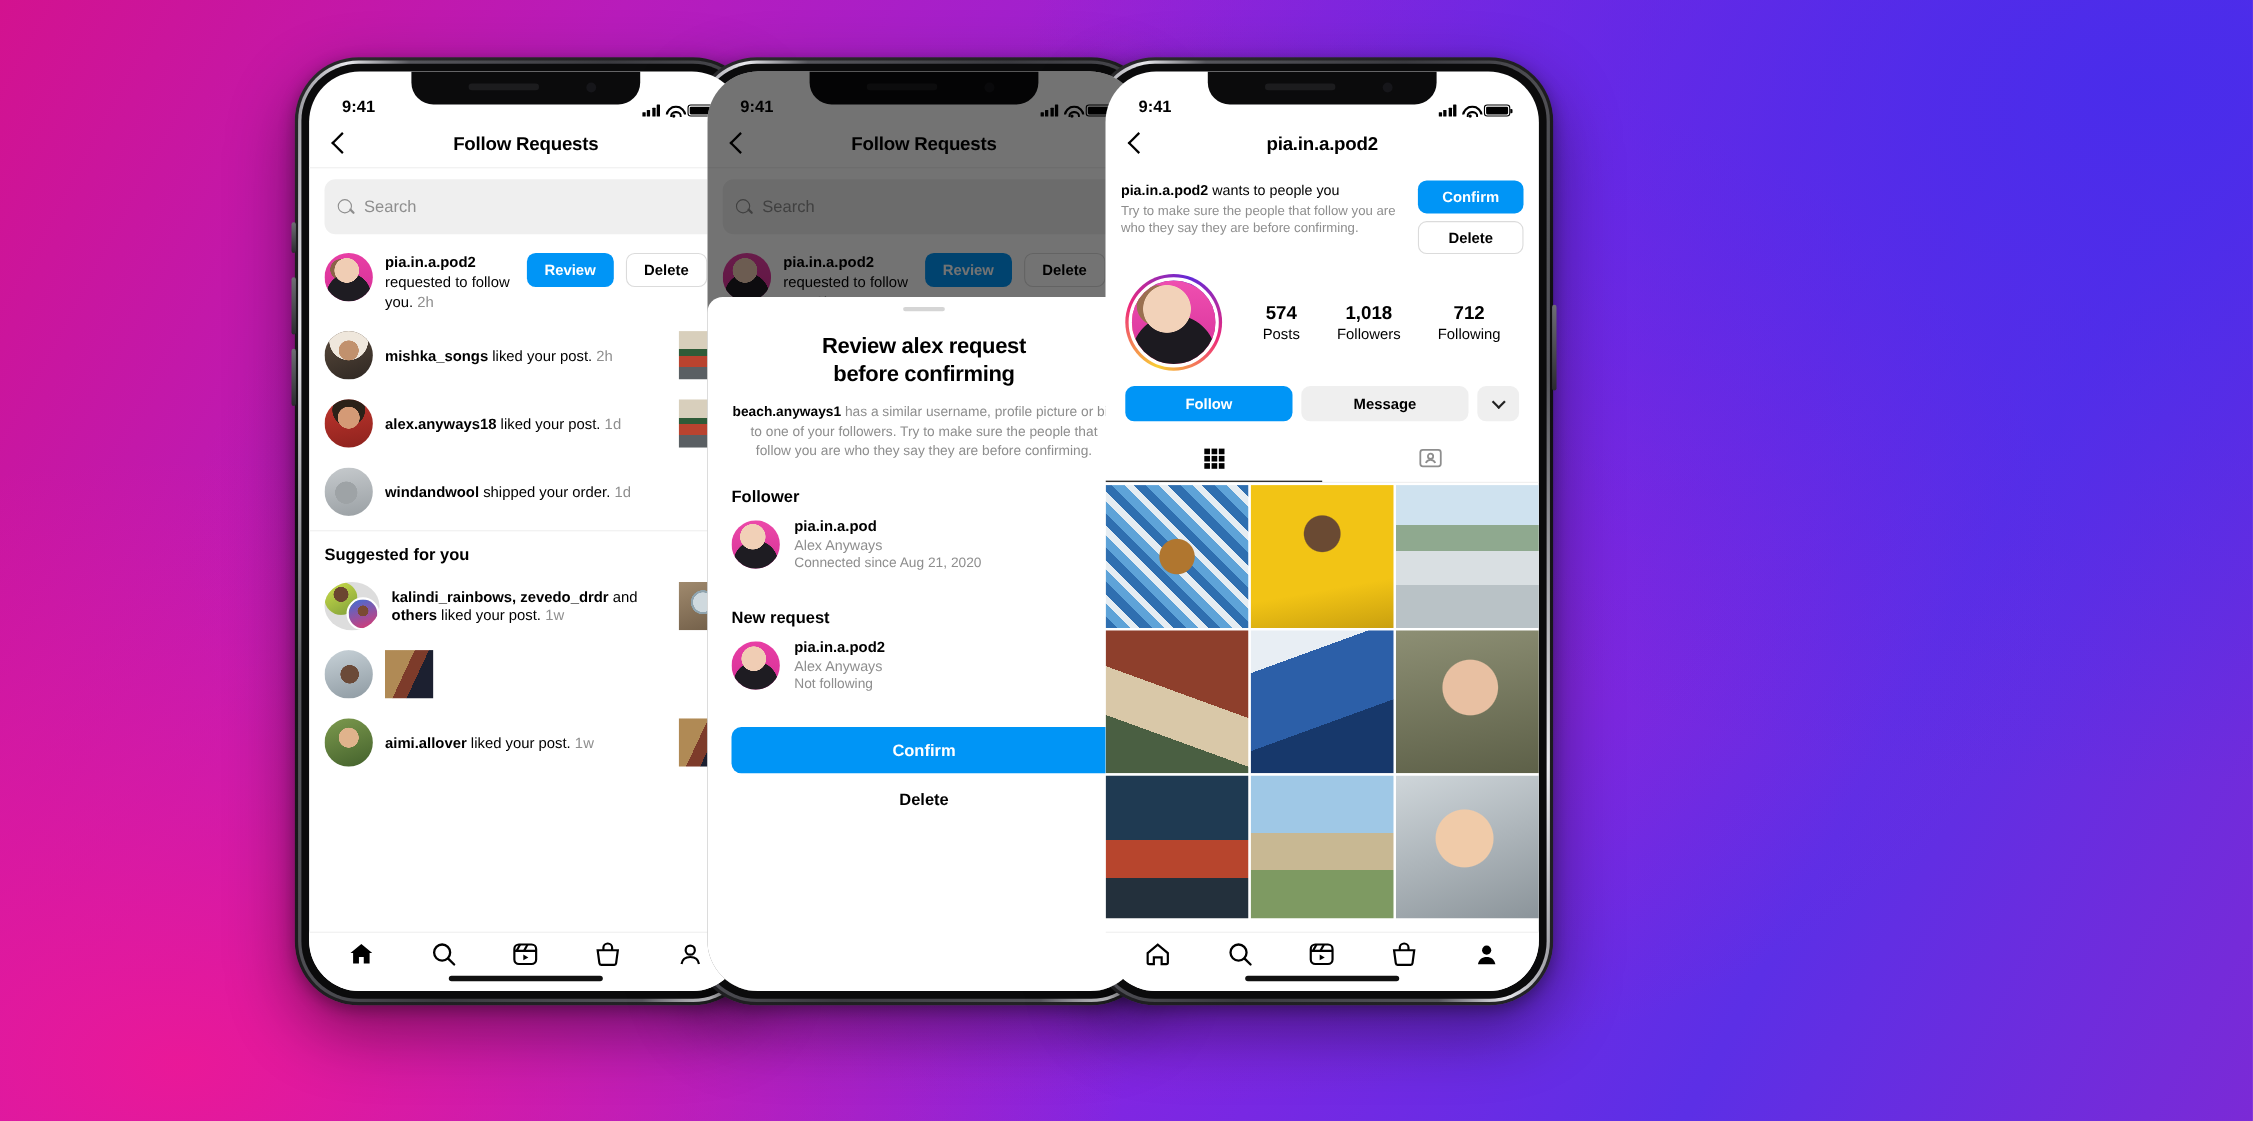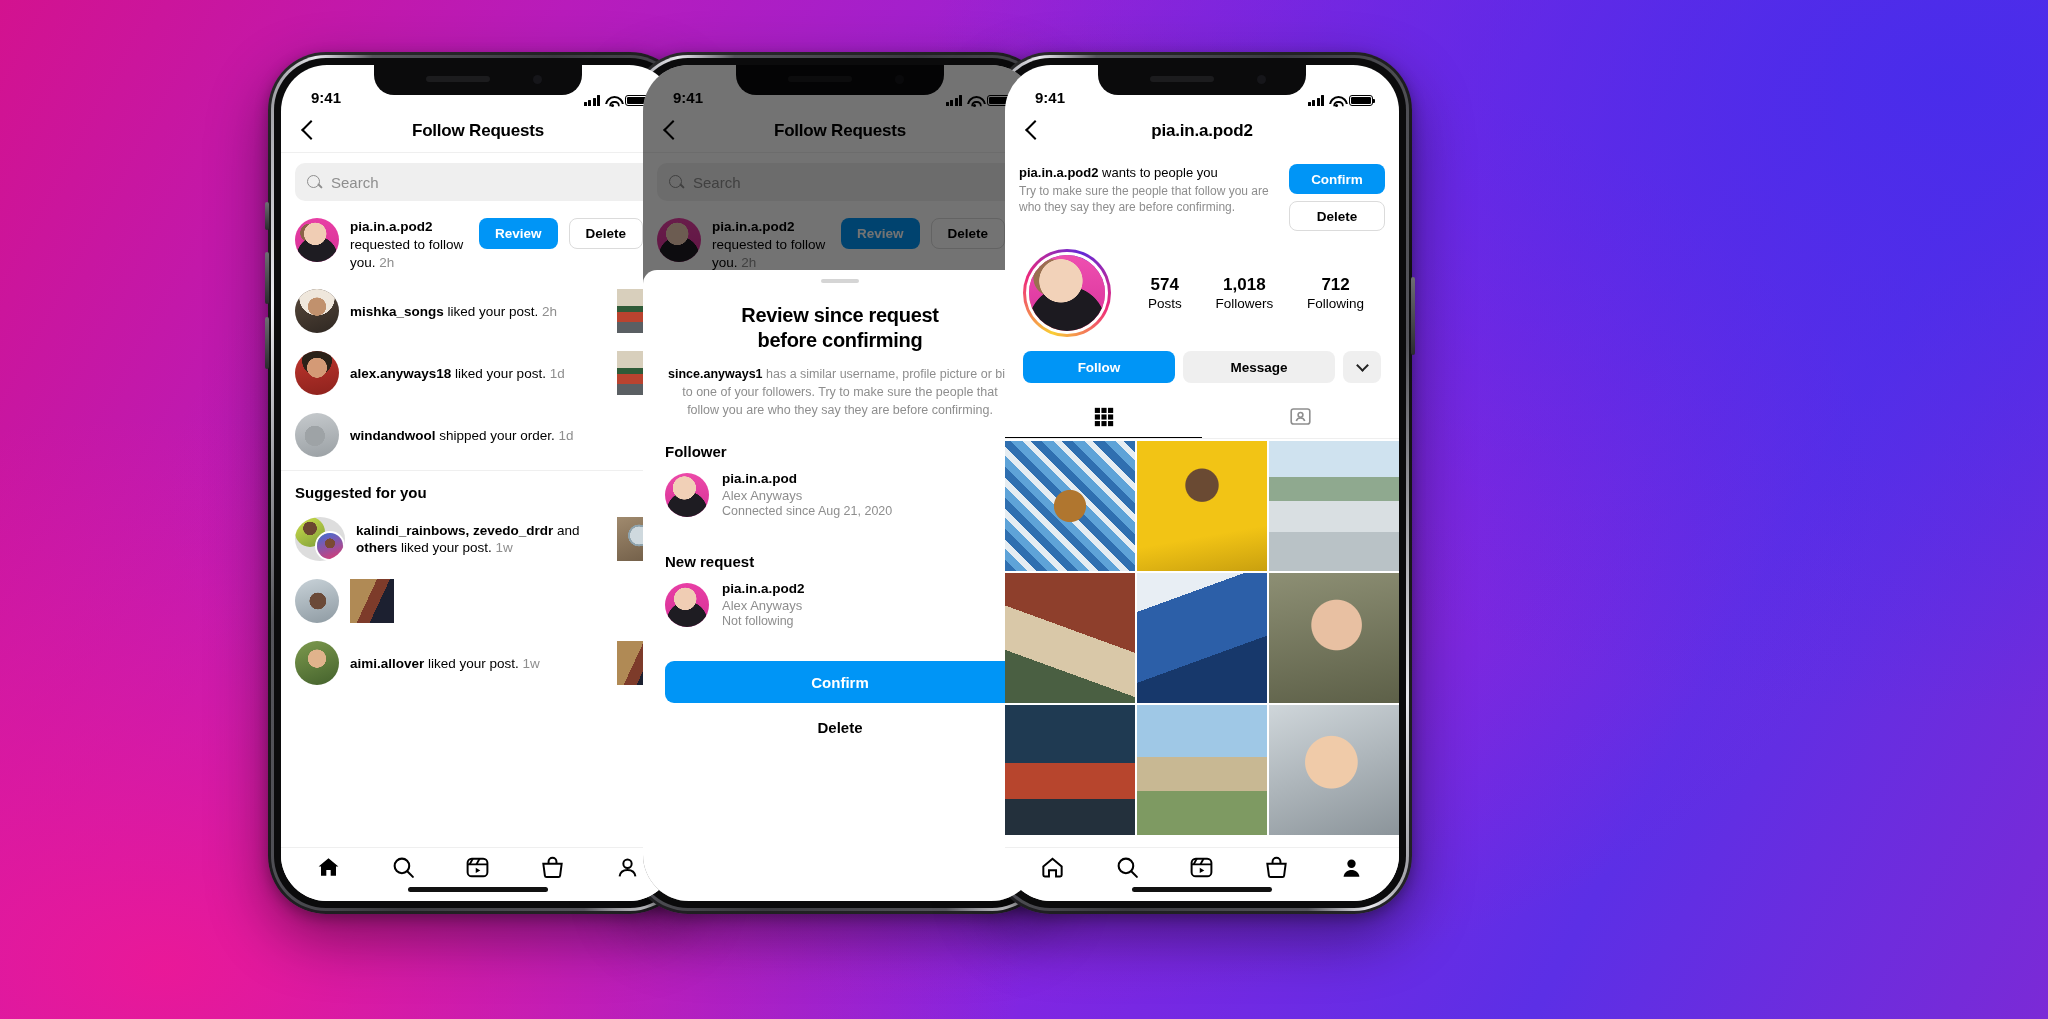--- a/index.html
+++ b/index.html
@@ -84,7 +84,7 @@
   
   .search-wrap { padding:10px 14px 8px; }
   .search-box {
-    height:38px; background:#efefef; border-radius:10px; display:flex; align-items:center; gap:9px;
+    height:50px; background:#efefef; border-radius:10px; display:flex; align-items:center; gap:9px;
     padding:0 12px; color:#8e8e8e; font-size:15px;
   }
   .magnifier { width:15px; height:15px; position:relative; flex:none;}

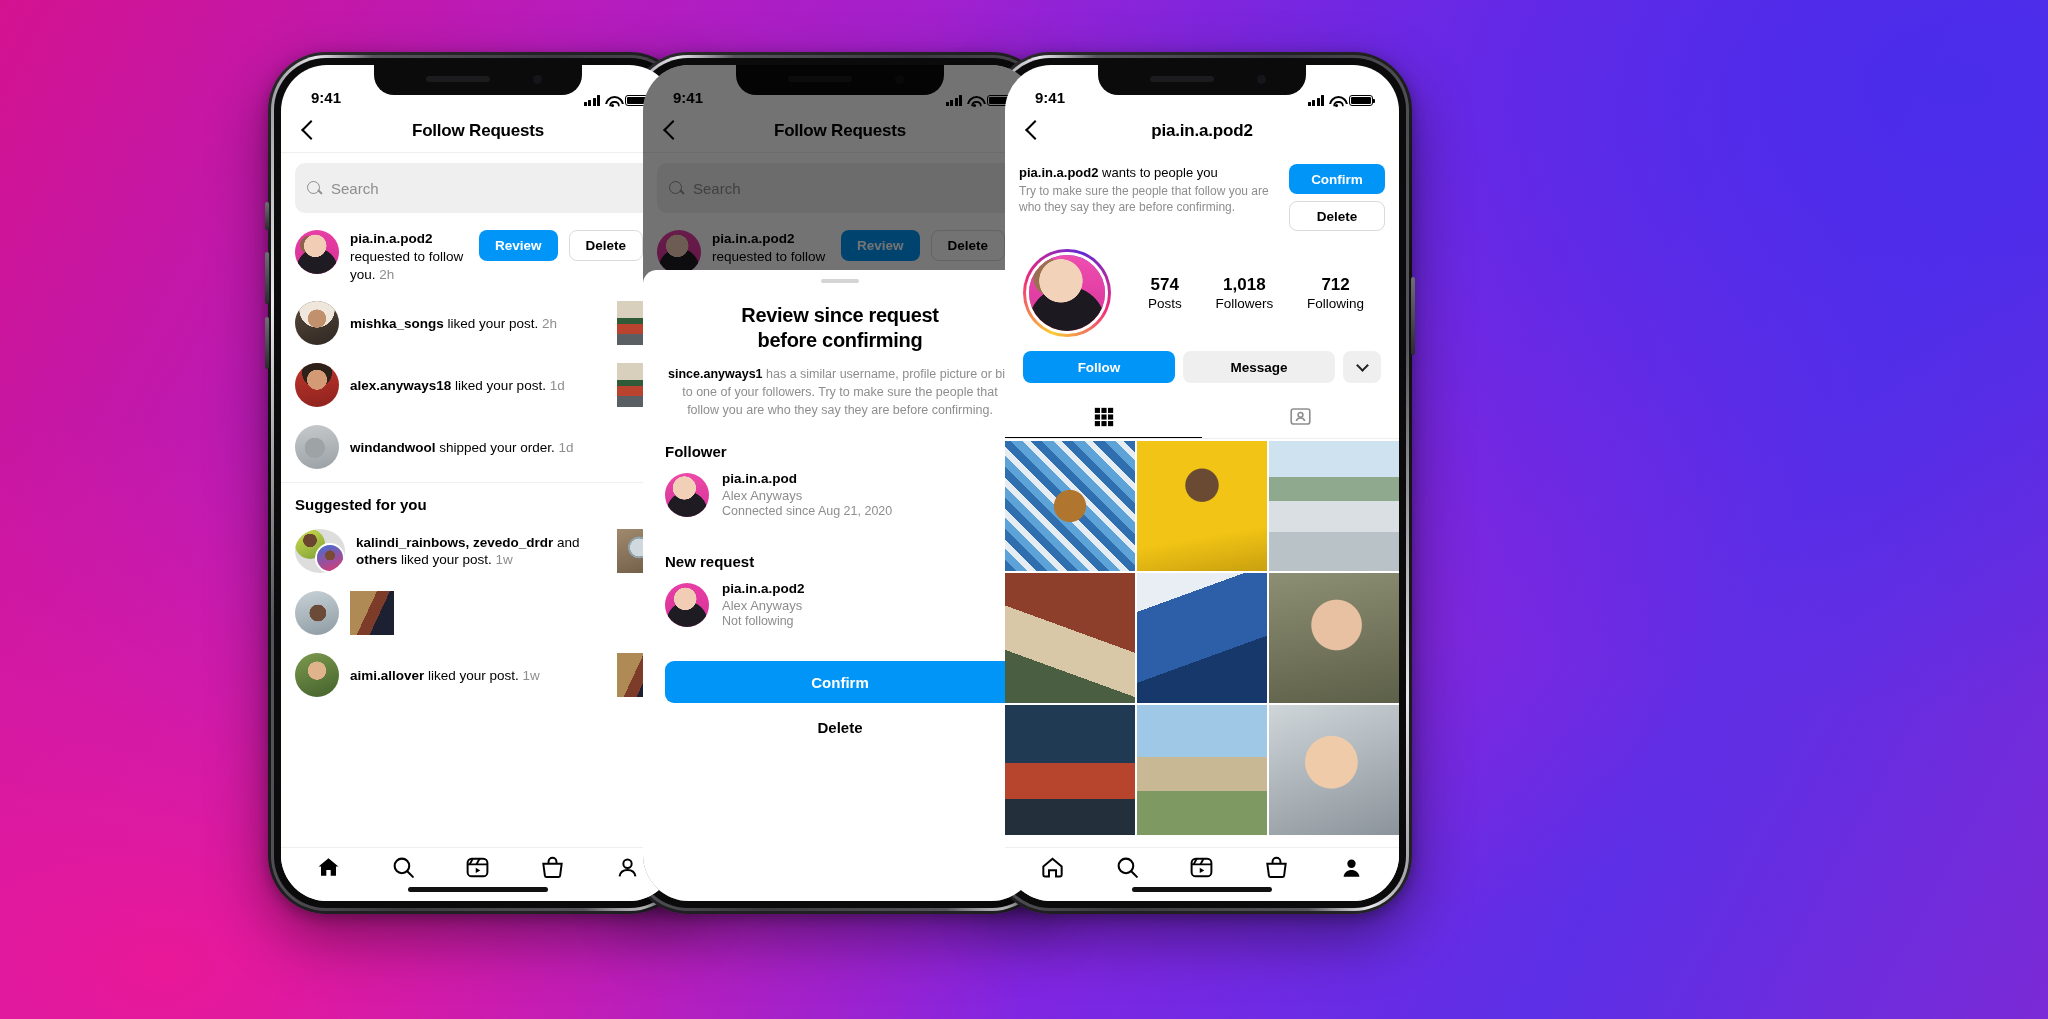--- a/index.html
+++ b/index.html
@@ -446,7 +446,7 @@
     <div class="sheet">
       <div class="grabber"></div>
       <h2>
-        <span>Review since request</span><br>
+        <span>Review alex request</span><br>
         <span>before confirming</span>
       </h2>
       <div class="sub">

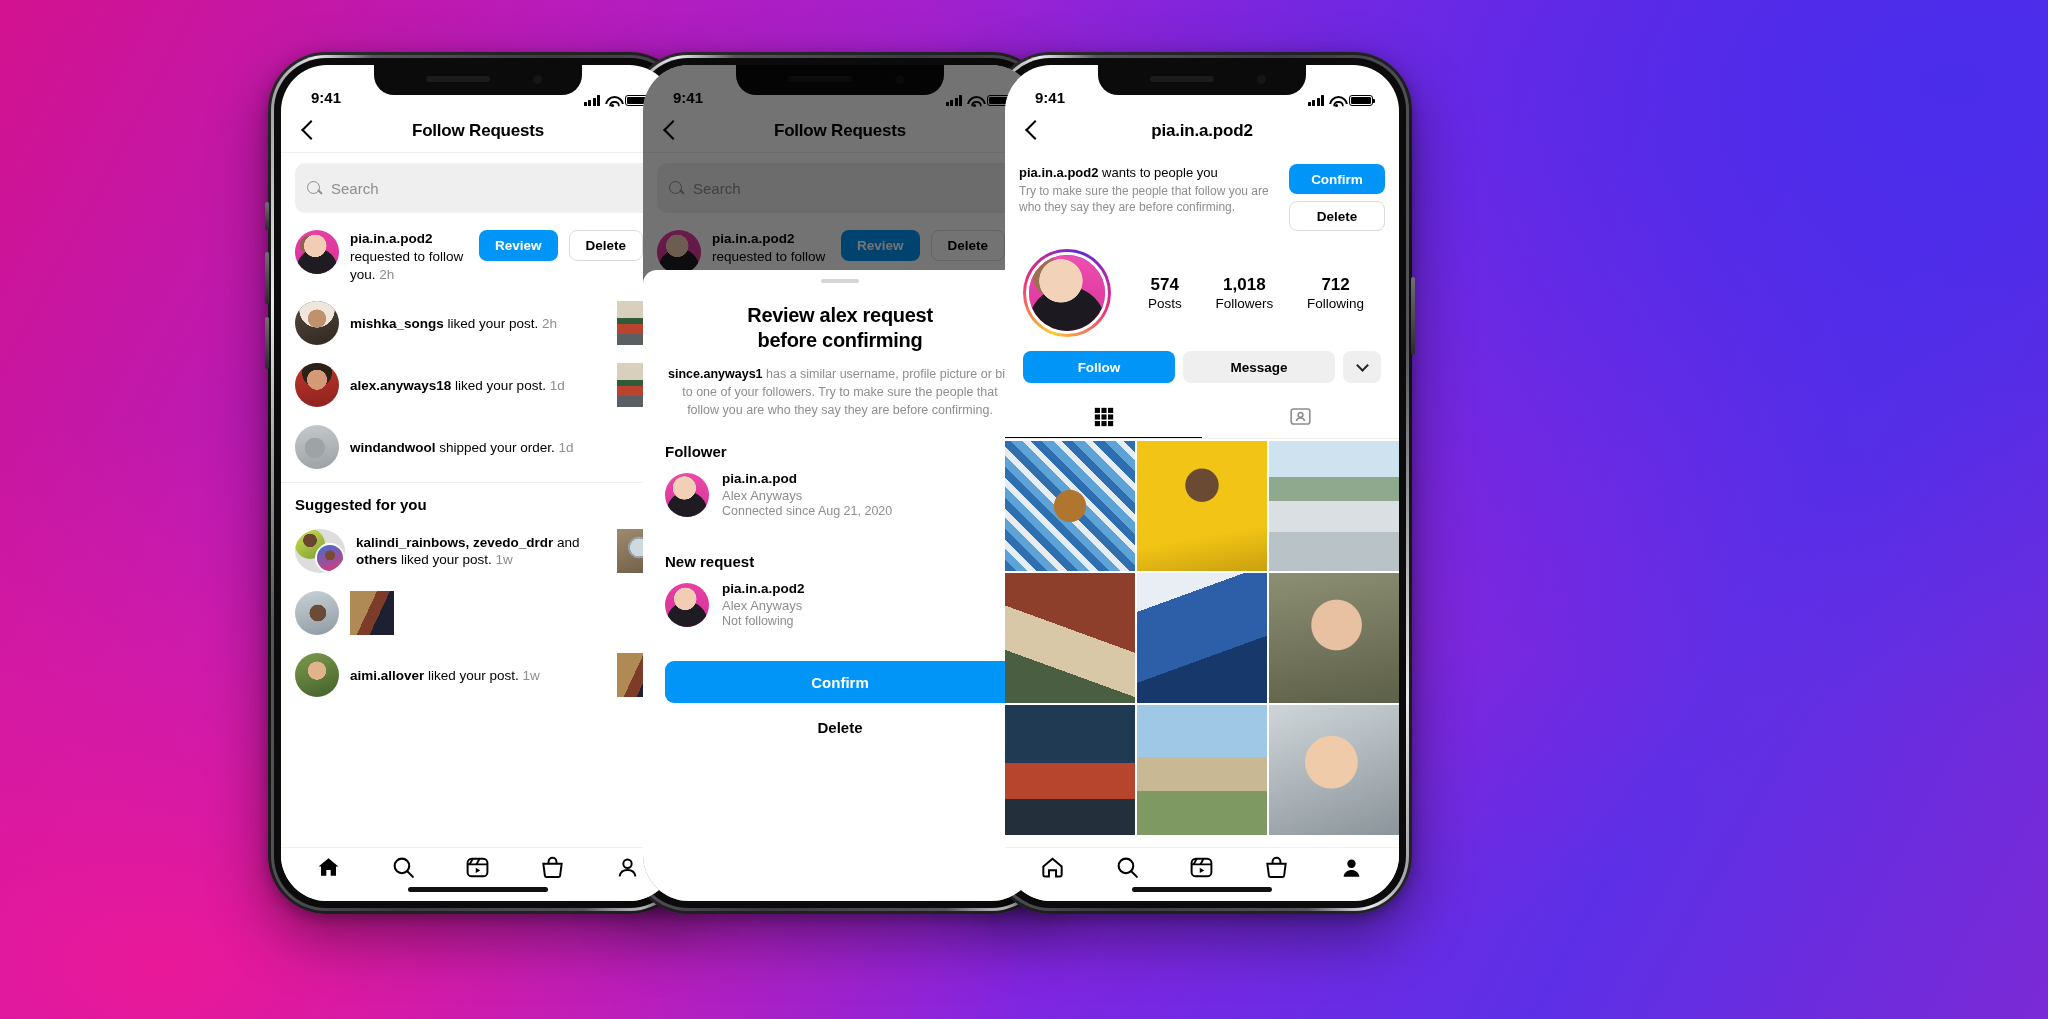--- a/index.html
+++ b/index.html
@@ -450,7 +450,7 @@
         <span>before confirming</span>
       </h2>
       <div class="sub">
-        <b>since.anyways1</b><span> has a similar username, profile picture or bio to one of your followers. Try to make sure the people that follow you are who they say they are before confirming.</span>
+        <b>beach.anyways1</b><span> has a similar username, profile picture or bio to one of your followers. Try to make sure the people that follow you are who they say they are before confirming.</span>
       </div>
 
       <h3>Follower</h3>

